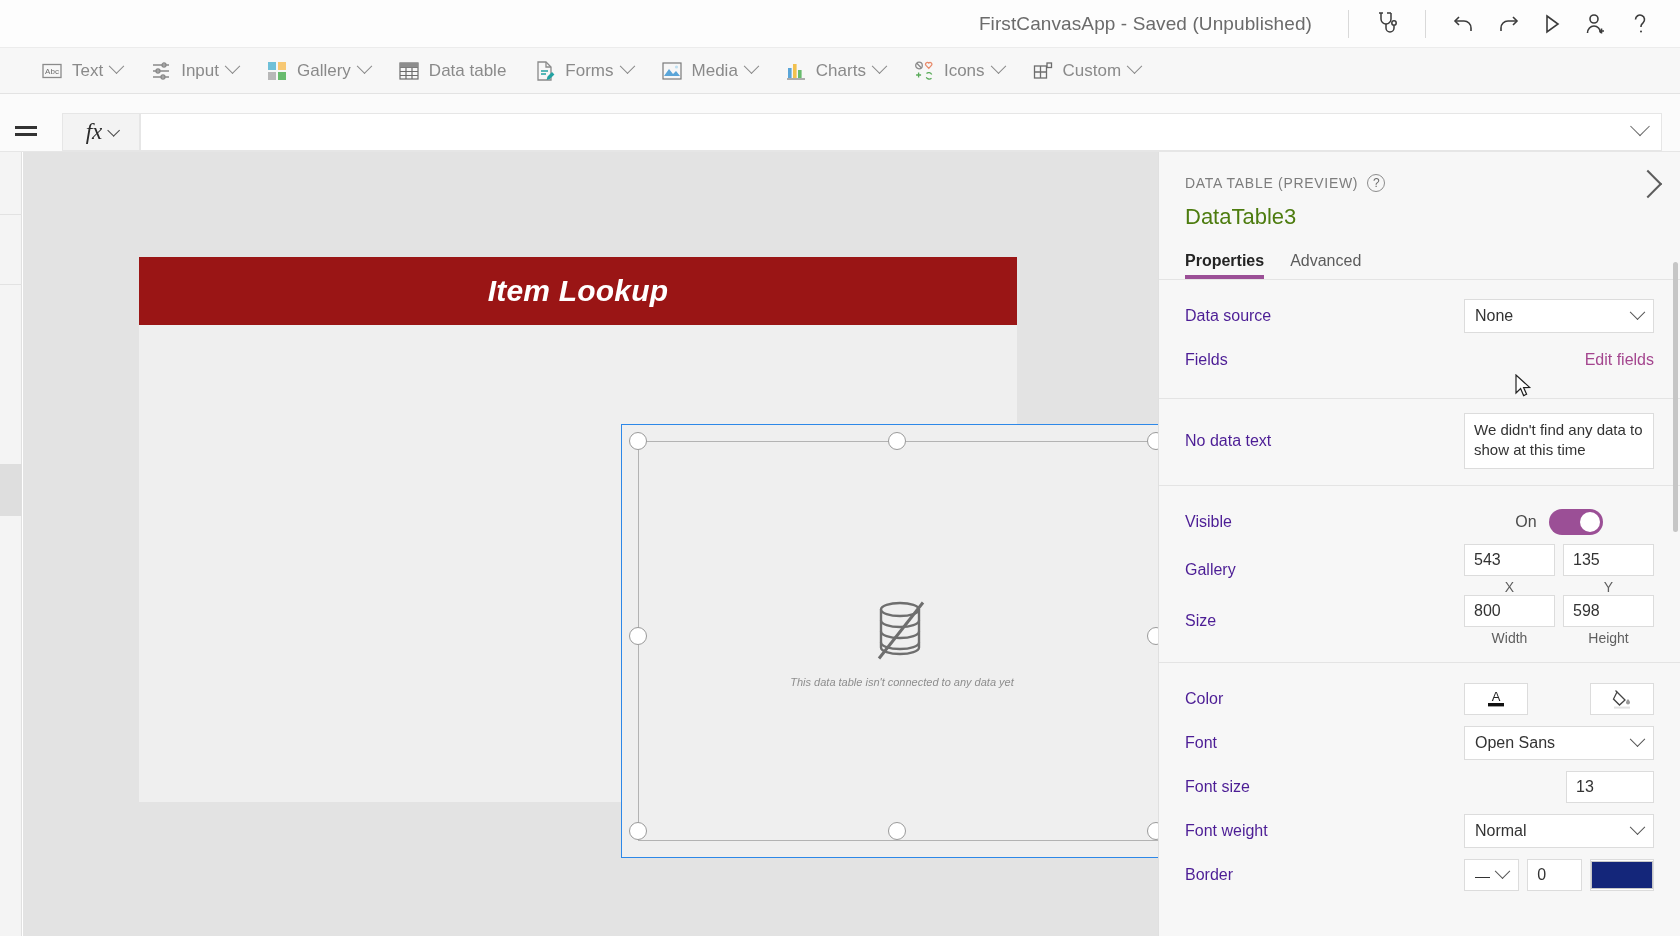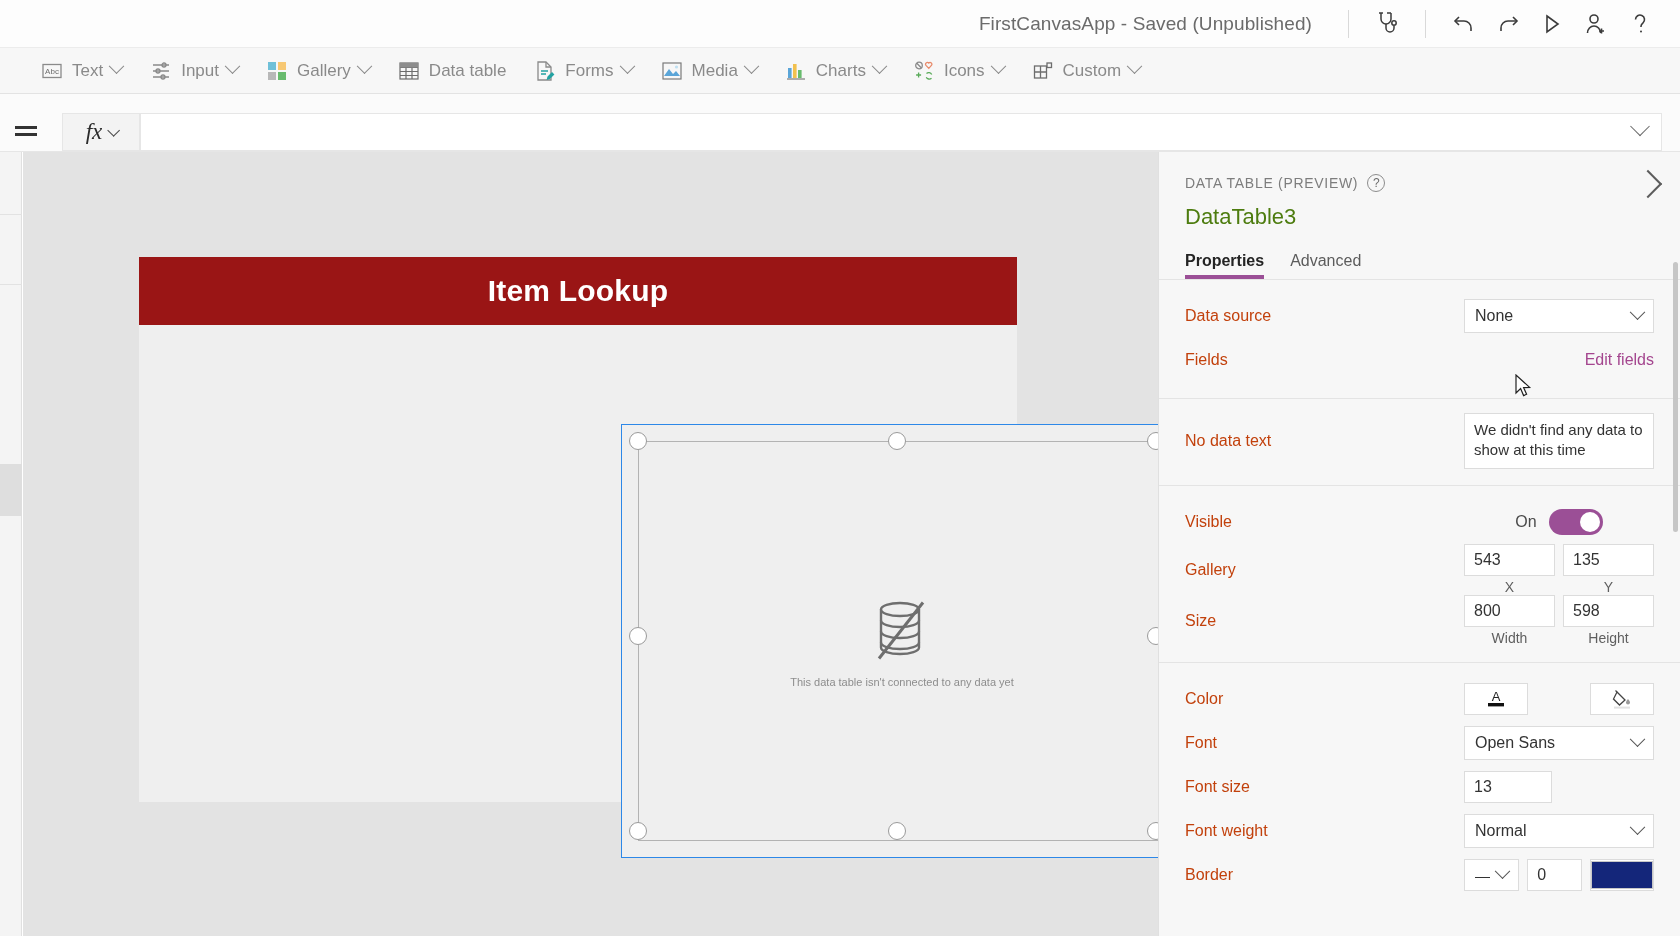--- a/index.html
+++ b/index.html
@@ -86,7 +86,7 @@
   
   .canvas-wrap {
     position: absolute; left: 23px; top: 152px; width: 1135px; height: 784px;
-    background: #e3e3e3; overflow: hidden;
+    background: #e3e3e3; overflow: hidden; font-style: italic;
   }
   .screen {
     position: absolute; left: 116px; top: 105px; width: 878px; height: 545px;

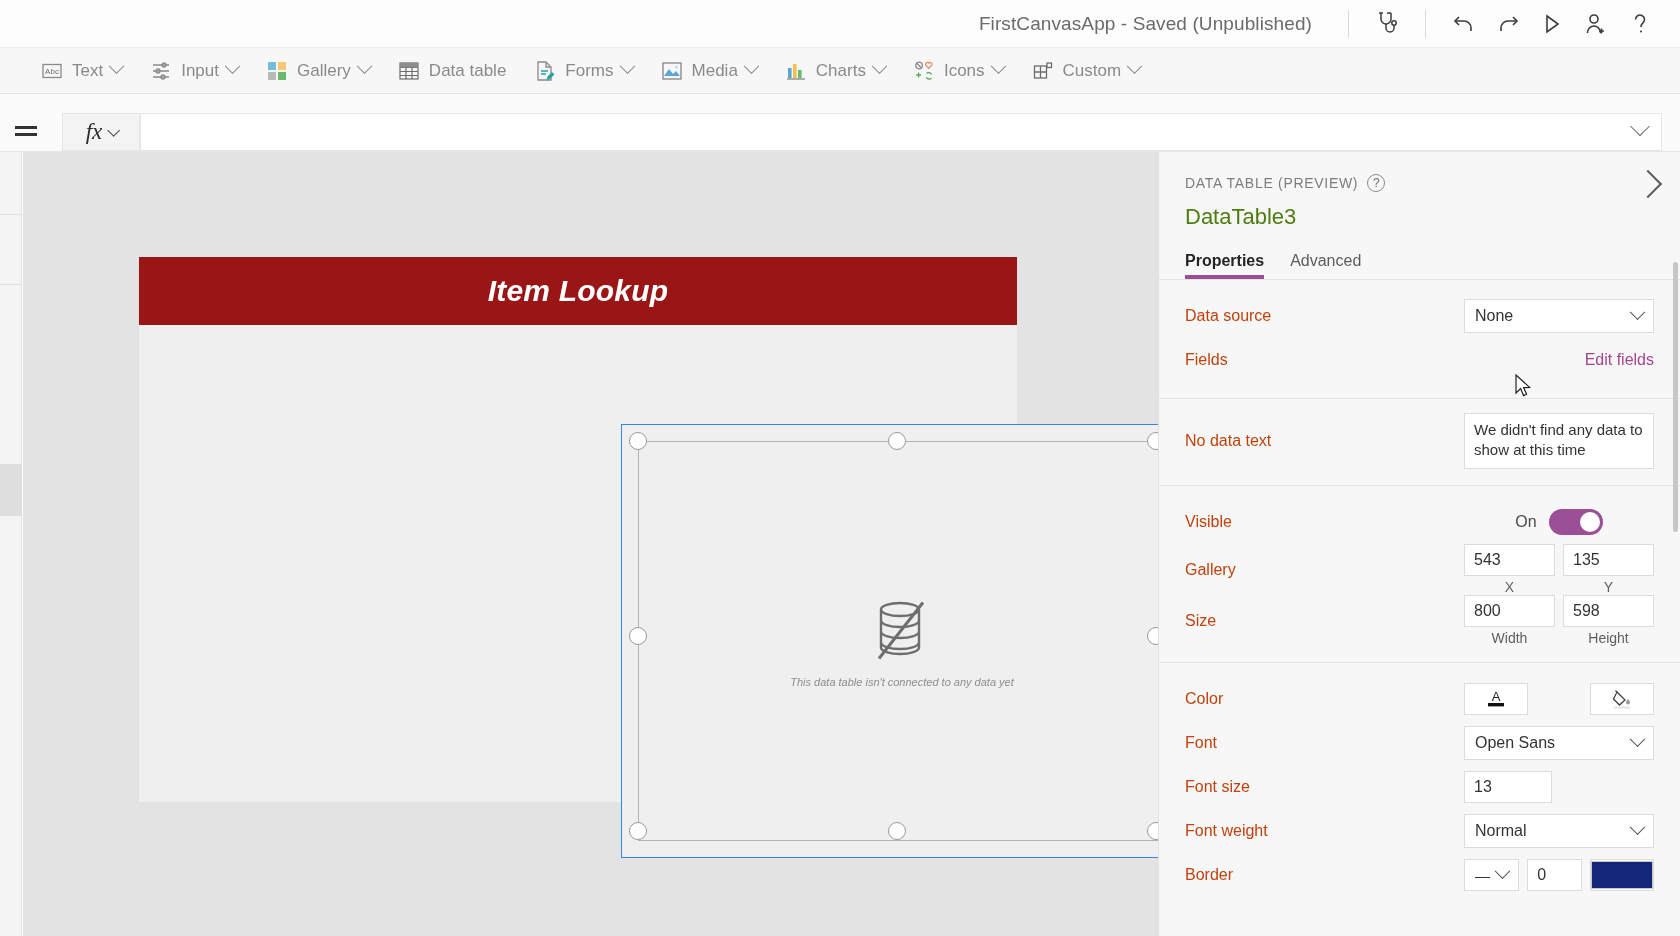--- a/index.html
+++ b/index.html
@@ -147,7 +147,7 @@
   .grp { border-top: 1px solid #e4e4e4; padding: 14px 26px 16px 26px; }
   .grp:first-of-type { border-top: 1px solid #e4e4e4; }
   .row { display: flex; align-items: center; min-height: 44px; }
-  .row-lbl { font-size: 16px; color: #c2410c; flex: 1; }
+  .row-lbl { font-size: 16px; color: #4c1d95; flex: 1; }
   .ctl { display: flex; align-items: center; gap: 12px; }
   .sel-box {
     width: 190px; height: 34px; background: #fff; border: 1px solid #dcdcdc;

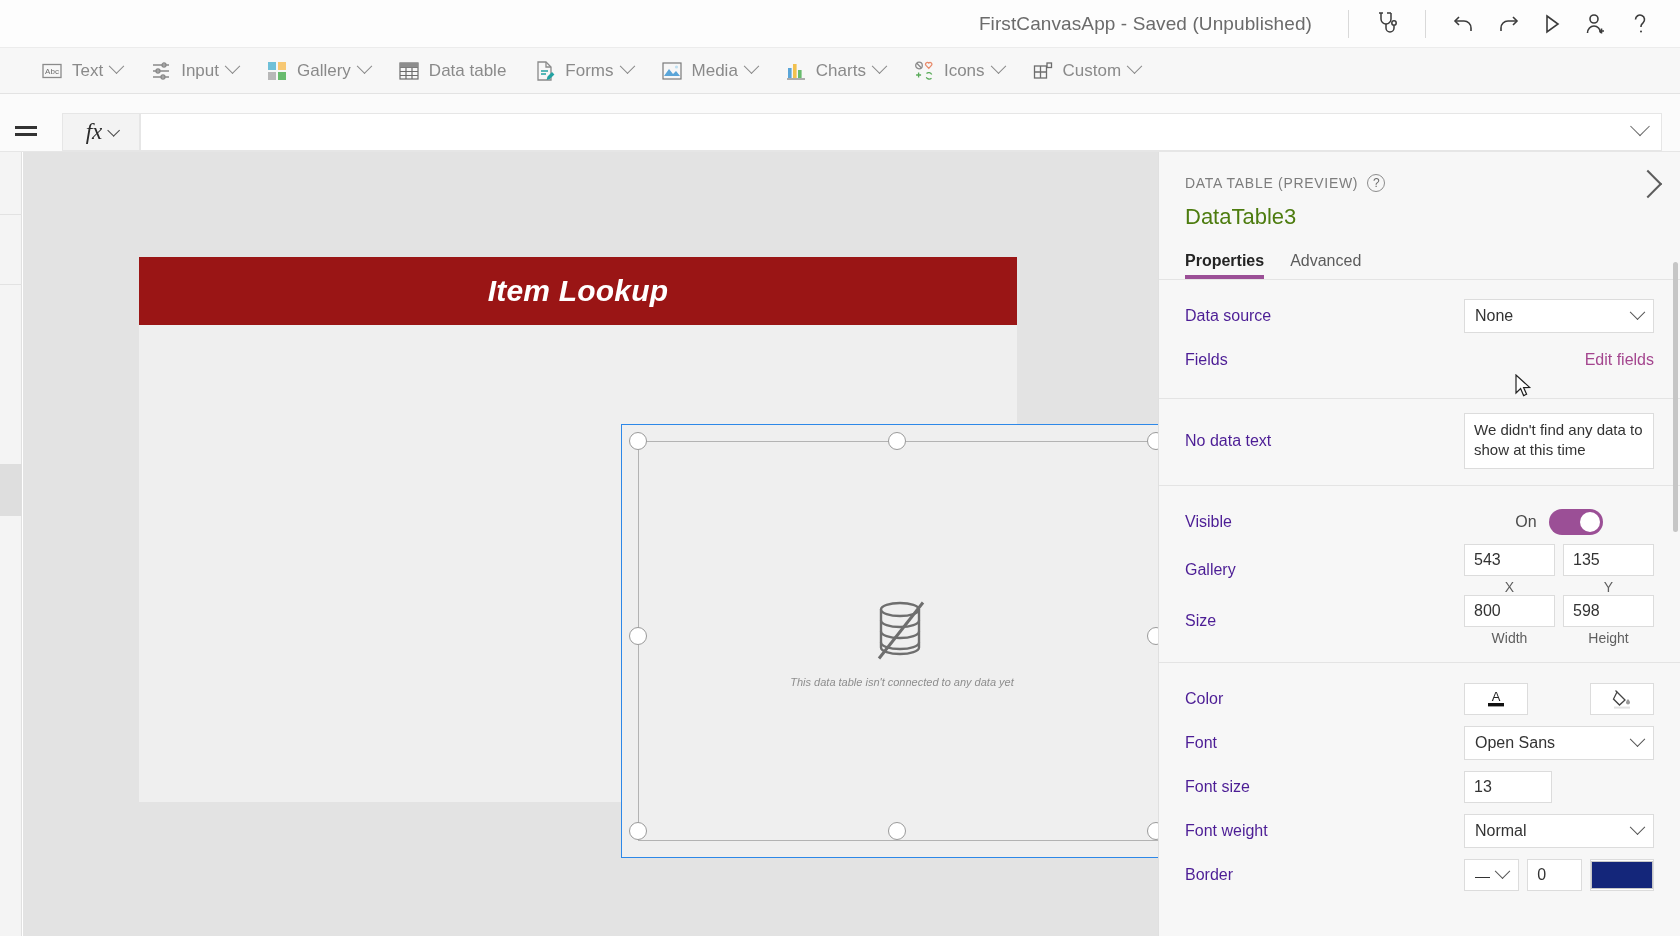--- a/index.html
+++ b/index.html
@@ -524,7 +524,7 @@
 
       <div class="row">
         <div class="row-lbl">Font size</div>
-        <div style="width:190px;display:flex;justify-content:flex-start">
+        <div style="width:190px;display:flex;justify-content:flex-end">
           <div class="num num-sm">13</div>
         </div>
       </div>

